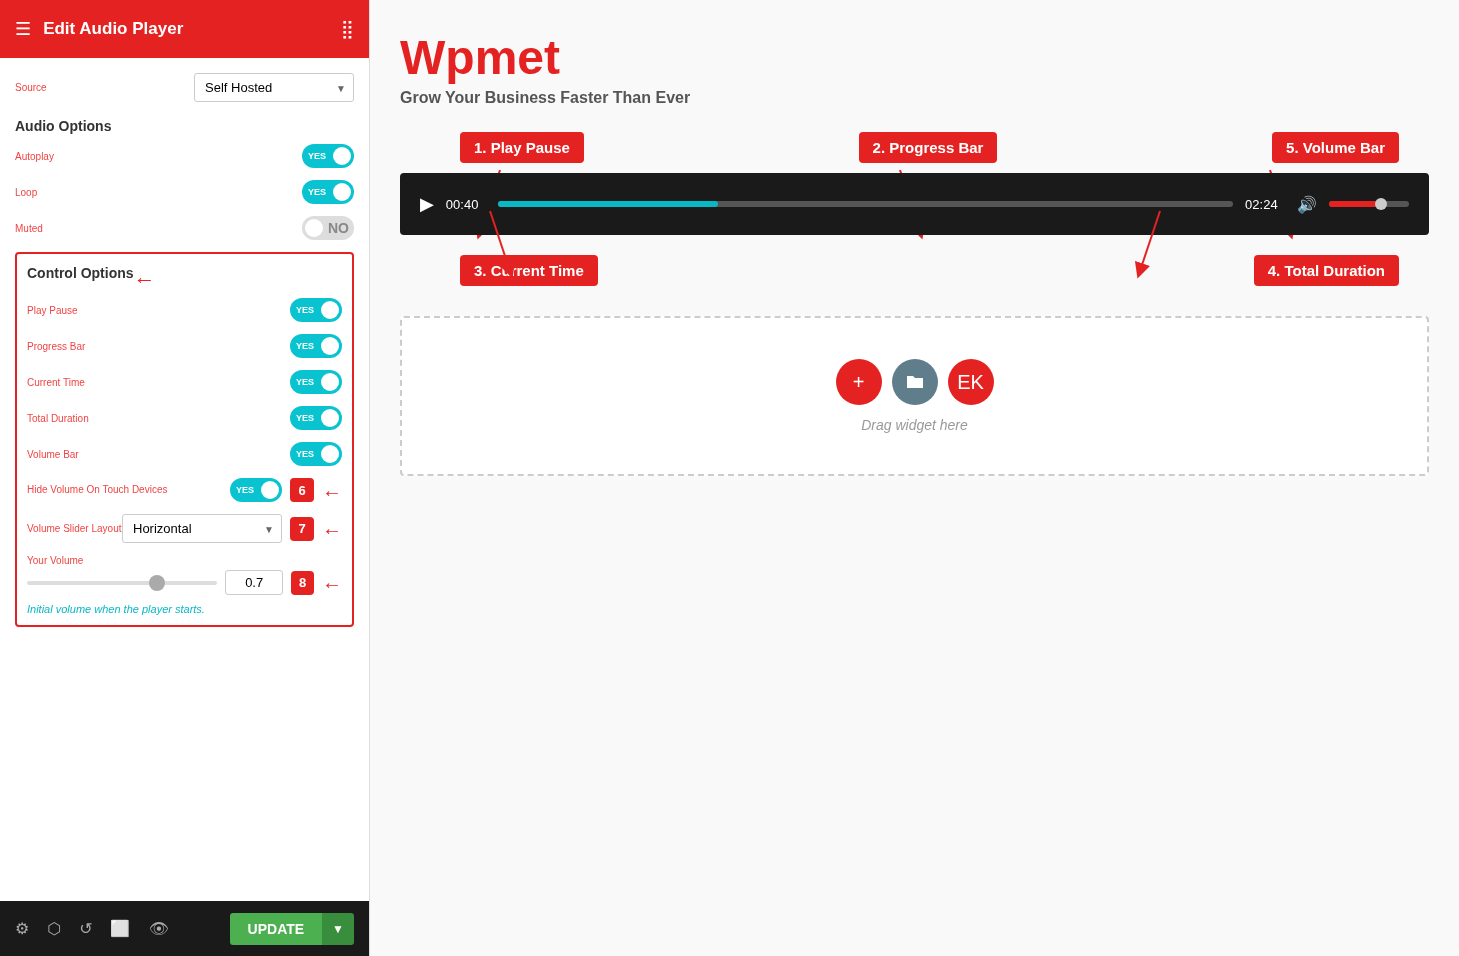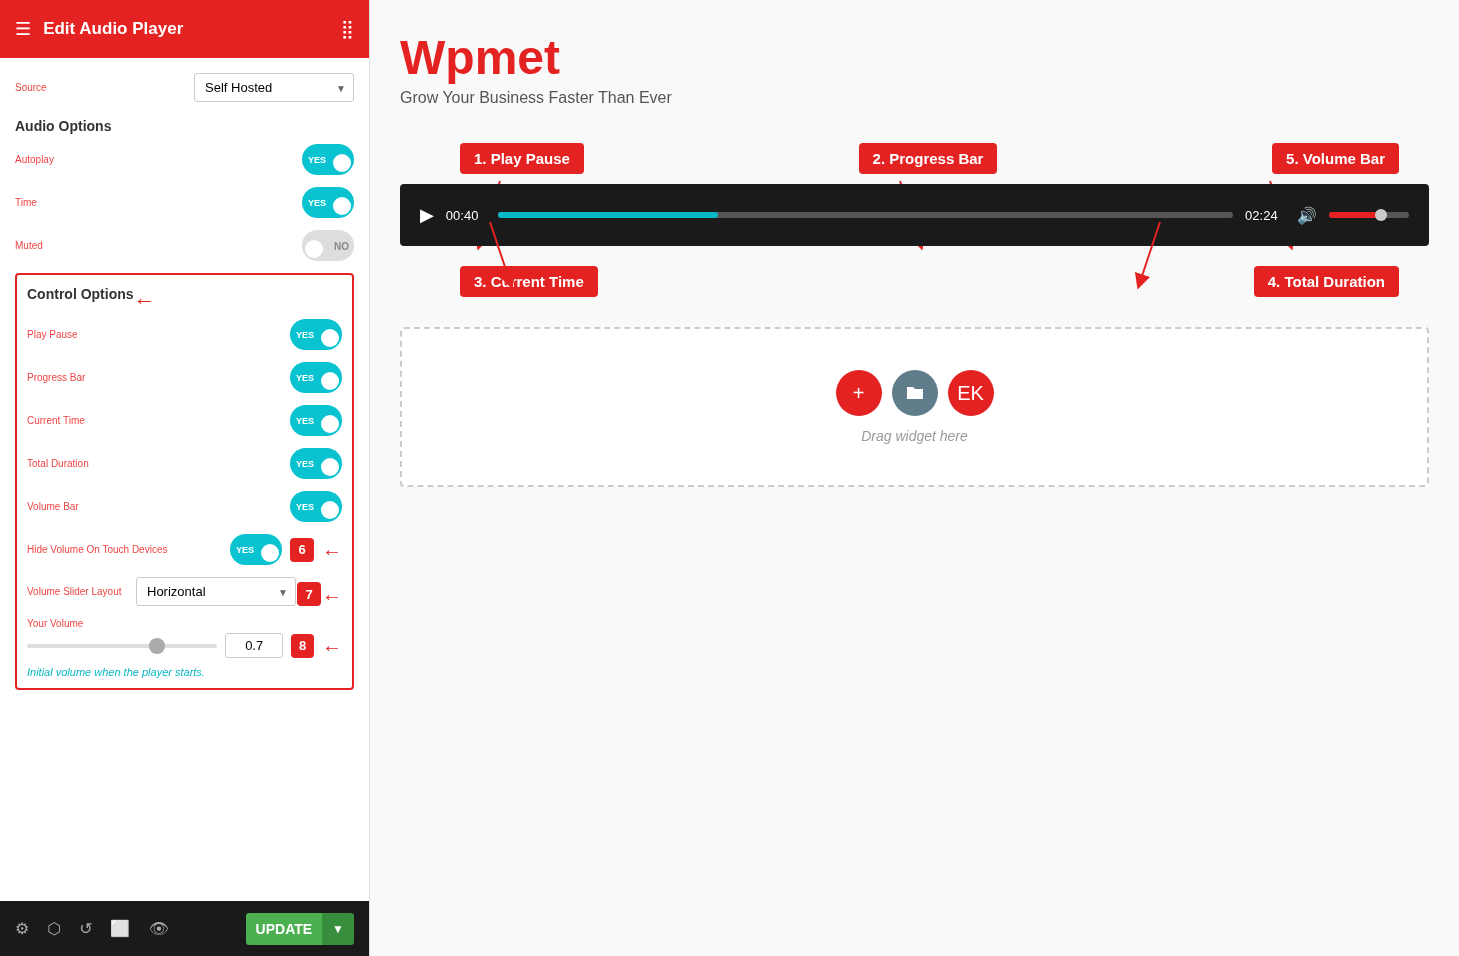--- a/index.html
+++ b/index.html
@@ -64,7 +64,7 @@
     .main-content { flex: 1; background: #f9f9f9; padding: 30px; overflow-y: auto; position: relative; }
 
     .brand-title { color: #e52222; font-size: 48px; font-weight: 700; margin-bottom: 4px; }
-    .brand-subtitle { color: #555; font-size: 16px; font-weight: 400; margin-bottom: 36px; }
+    .brand-subtitle { color: #555; font-size: 16px; font-weight: 700; margin-bottom: 25px; }
 
     
     .audio-player { background: #1a1a1a; border-radius: 4px; padding: 0 20px; display: flex; align-items: center; gap: 12px; height: 62px; margin-bottom: 20px; position: relative; }

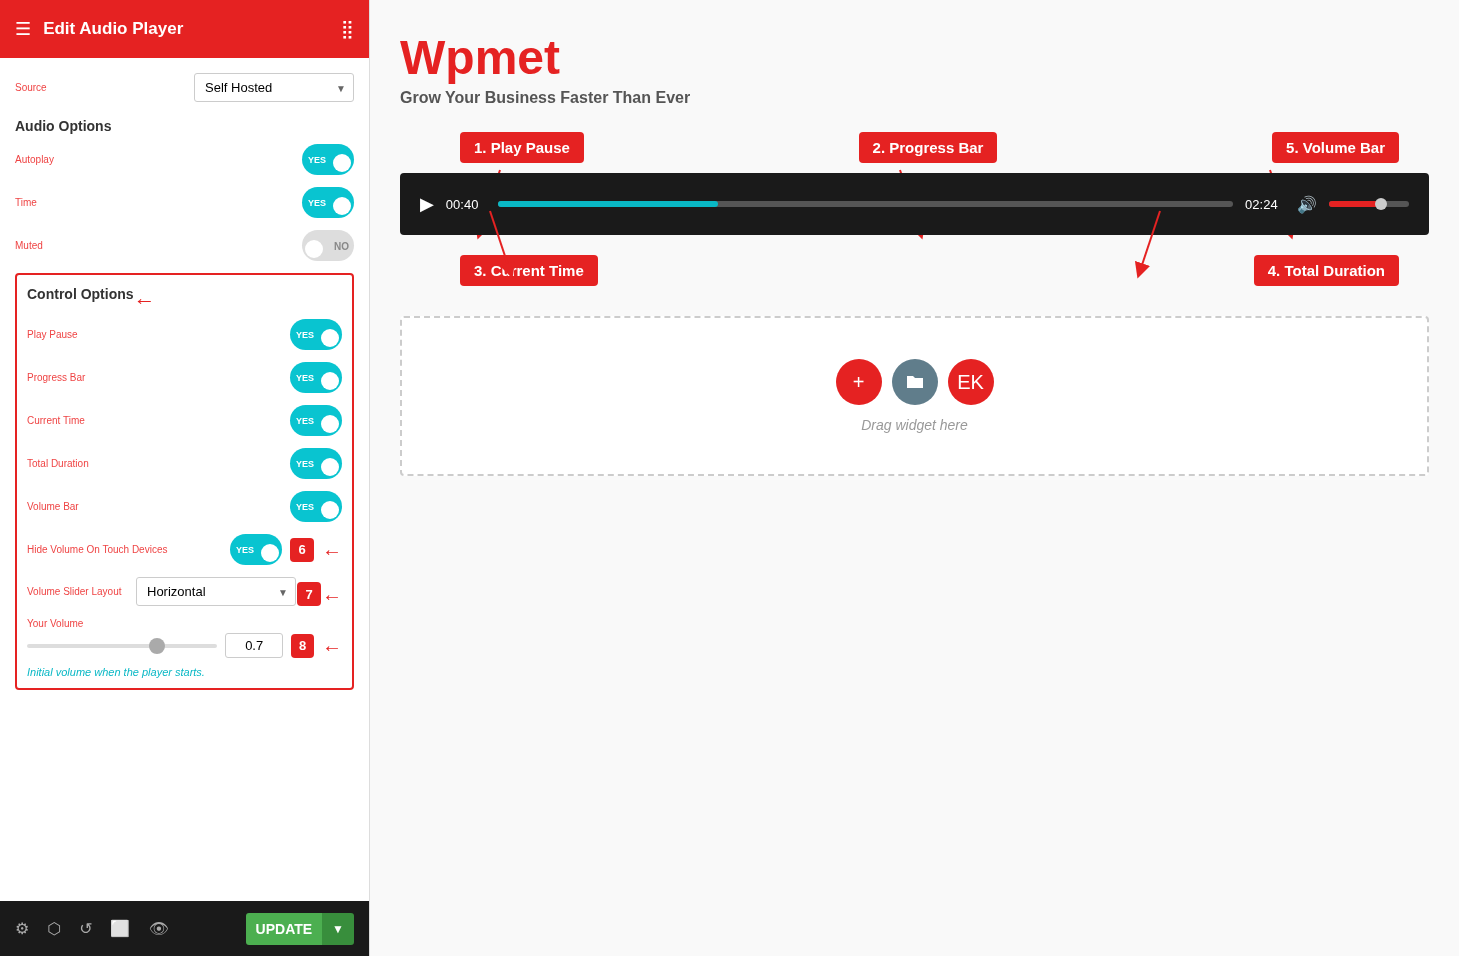--- a/index.html
+++ b/index.html
@@ -37,7 +37,7 @@
     .section-title { font-size: 14px; font-weight: 700; color: #333; margin: 16px 0 10px; }
 
     
-    .toggle { position: relative; display: inline-block; width: 52px; height: 31px; }
+    .toggle { position: relative; display: inline-block; width: 52px; height: 24px; }
     .toggle input { opacity: 0; width: 0; height: 0; }
     .toggle-slider { position: absolute; cursor: pointer; top: 0; left: 0; right: 0; bottom: 0; background: #ccc; border-radius: 24px; transition: 0.3s; }
     .toggle-slider:before { position: absolute; content: ''; height: 18px; width: 18px; left: 3px; bottom: 3px; background: white; border-radius: 50%; transition: 0.3s; }

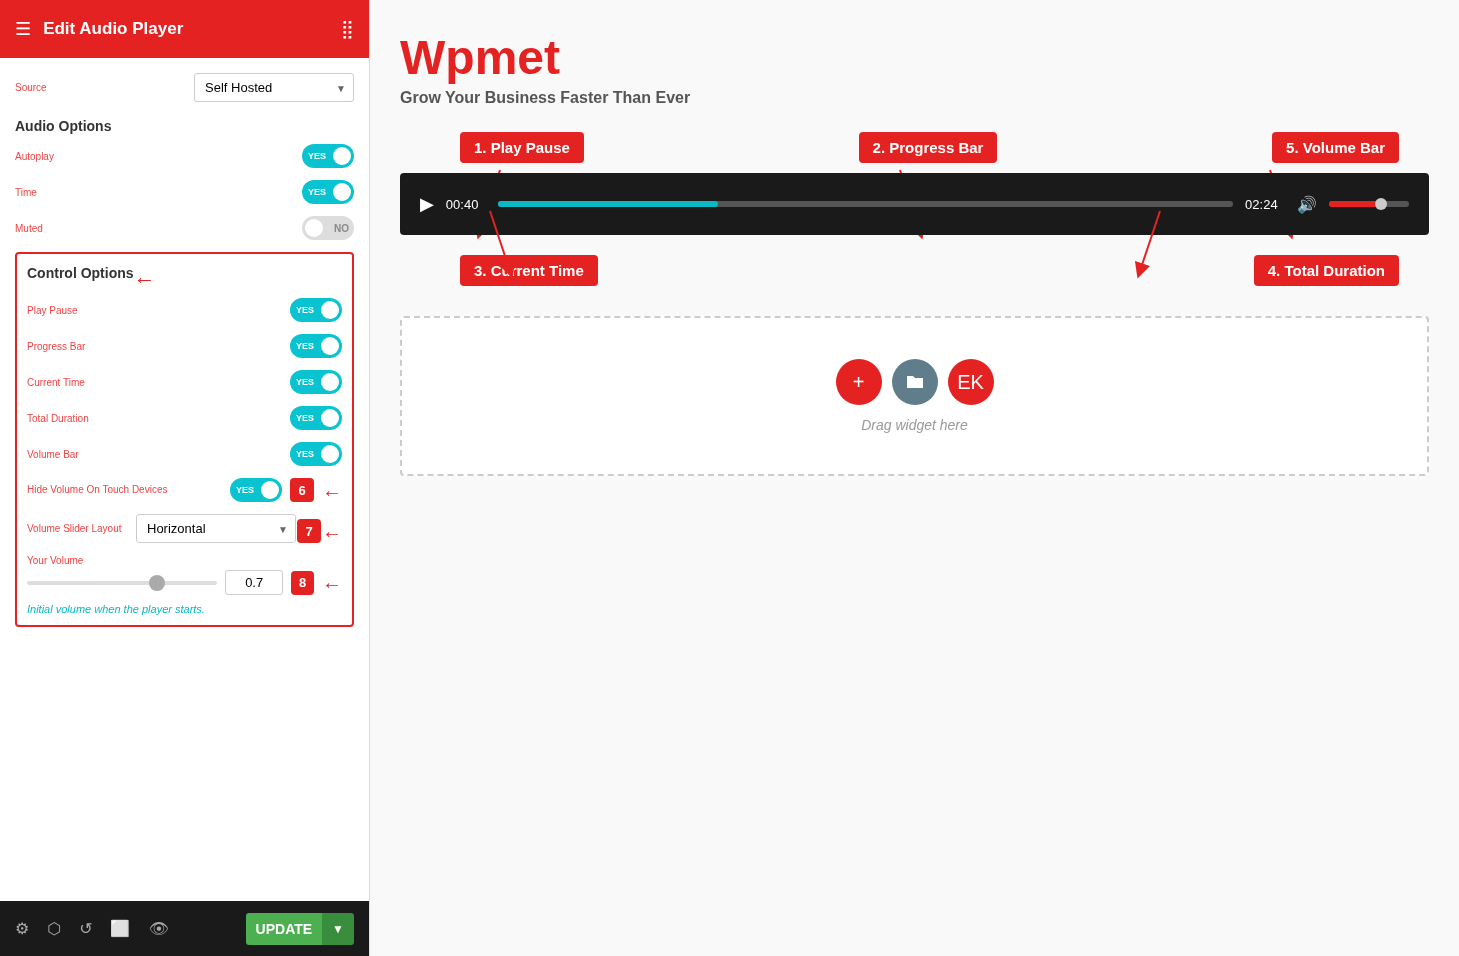--- a/index.html
+++ b/index.html
@@ -135,7 +135,7 @@
       </div>
 
       <div class="field-row">
-        <span class="field-label">Time</span>
+        <span class="field-label">Loop</span>
         <label class="toggle">
           <input type="checkbox" checked="" style="">
           <span class="toggle-slider"></span>

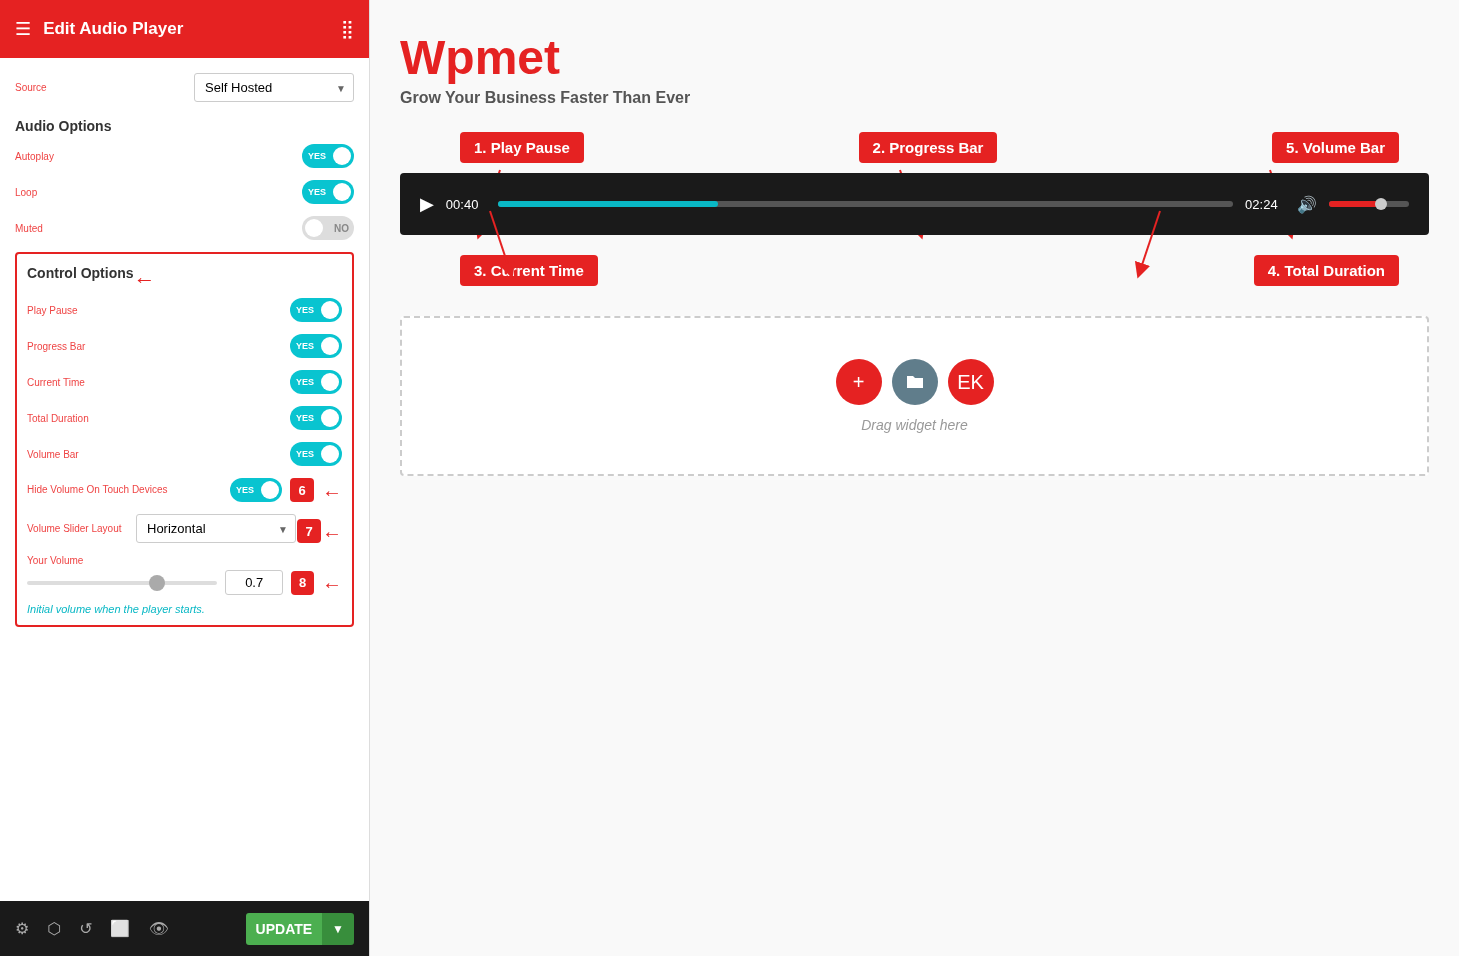--- a/index.html
+++ b/index.html
@@ -46,7 +46,7 @@
     .toggle-yes { position: absolute; left: 6px; top: 50%; transform: translateY(-50%); font-size: 9px; font-weight: 700; color: white; pointer-events: none; }
 
     .toggle-muted .toggle-slider { background: #ddd; }
-    .toggle-muted .toggle-no-label { position: absolute; right: 5px; top: 50%; transform: translateY(-50%); font-size: 10px; color: #888; font-weight: 700; pointer-events: none; padding-left: 36px; }
+    .toggle-muted .toggle-no-label { position: absolute; right: 5px; top: 50%; transform: translateY(-50%); font-size: 14px; color: #888; font-weight: 700; pointer-events: none; padding-left: 36px; }
 
     
     .control-options-box { border: 2px solid #e52222; border-radius: 4px; padding: 10px 10px 10px 10px; margin-bottom: 12px; }

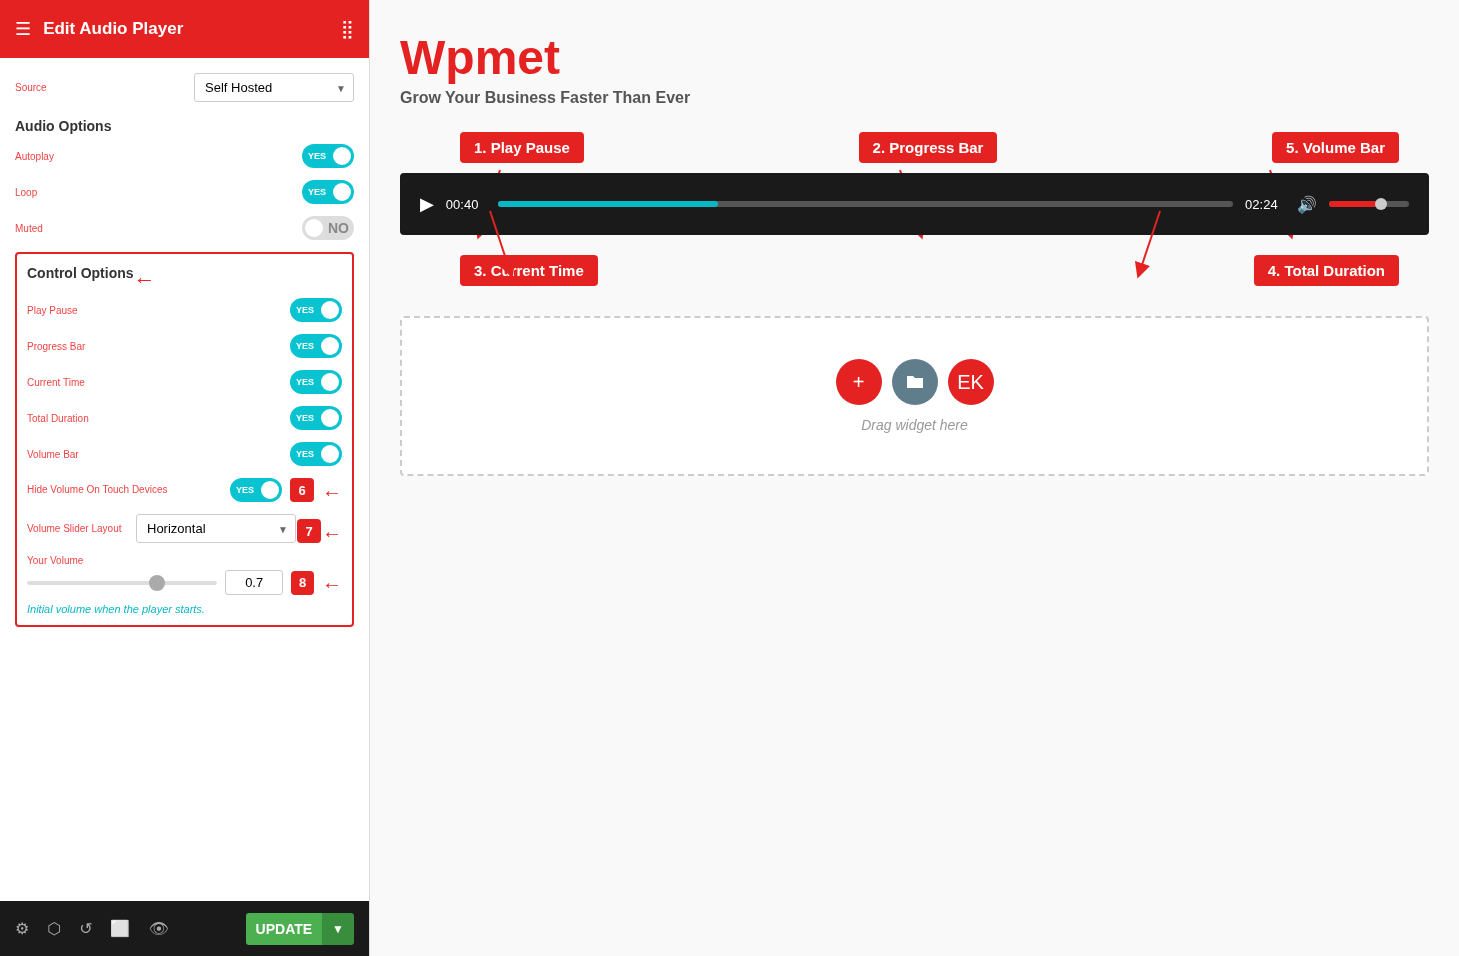--- a/index.html
+++ b/index.html
@@ -218,7 +218,7 @@
 
         <div class="field-row">
           <span class="field-label">Volume Slider Layout</span>
-          <div style="display:flex;align-items:flex-end;gap:1px;">
+          <div style="display:flex;align-items:center;gap:8px;">
             <div class="select-wrapper">
               <select>
                 <option>Horizontal</option>

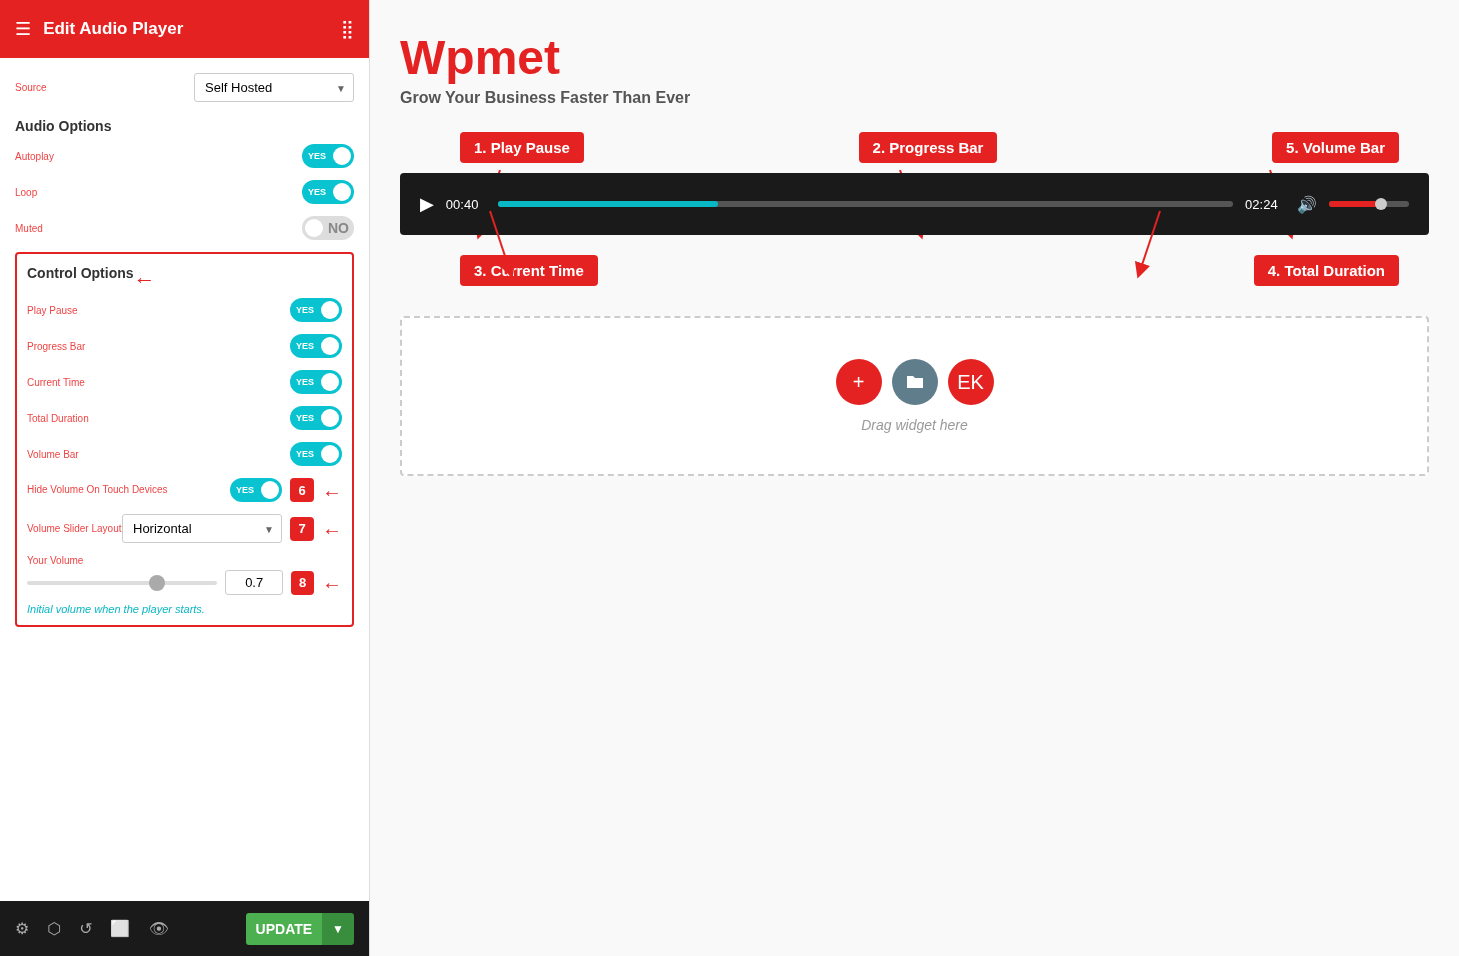--- a/index.html
+++ b/index.html
@@ -57,7 +57,7 @@
     .footer-icons { display: flex; gap: 18px; align-items: center; }
     .footer-icon { color: #aaa; font-size: 16px; cursor: pointer; }
     .footer-btn-group { display: flex; }
-    .update-btn { background: #4caf50; color: white; border: none; padding: 8px 10px; font-size: 14px; font-weight: 700; cursor: pointer; border-radius: 3px 0 0 3px; }
+    .update-btn { background: #4caf50; color: white; border: none; padding: 8px 18px; font-size: 14px; font-weight: 700; cursor: pointer; border-radius: 3px 0 0 3px; }
     .update-arrow-btn { background: #388e3c; color: white; border: none; padding: 8px 10px; cursor: pointer; border-radius: 0 3px 3px 0; font-size: 12px; }
 
     

